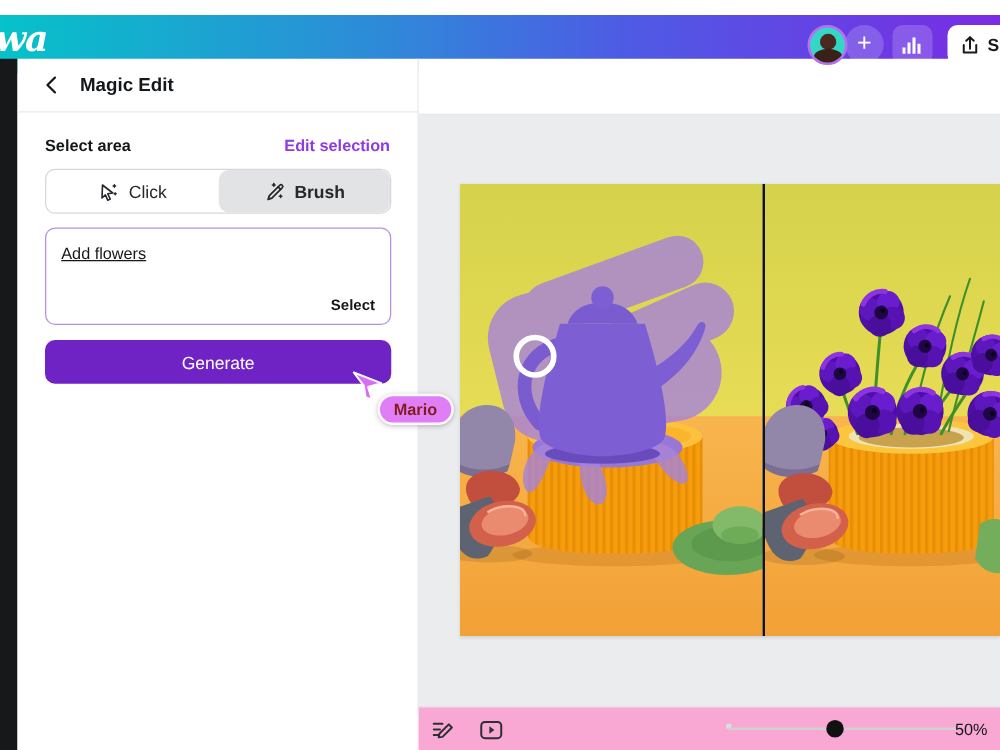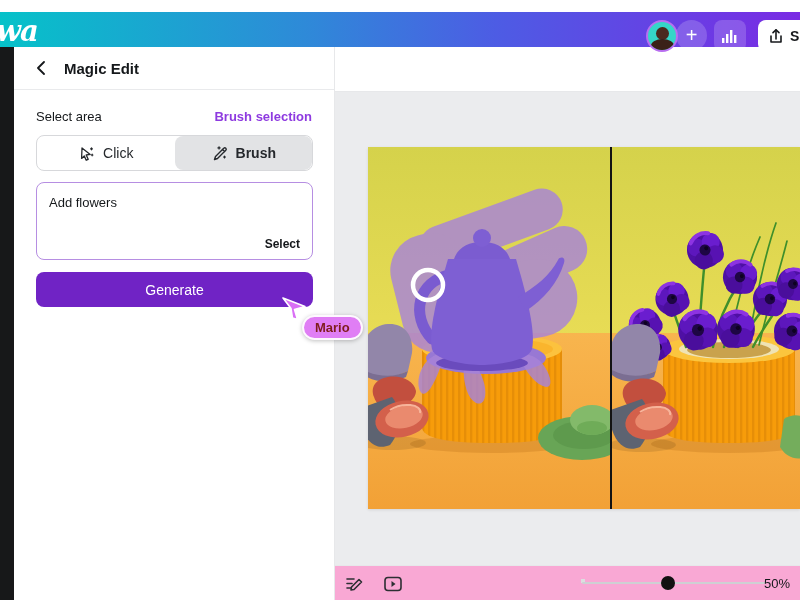--- a/index.html
+++ b/index.html
@@ -36,7 +36,7 @@
   .back-btn { width:20px; height:20px; display:flex; align-items:center; justify-content:center; cursor:pointer; }
   .panel-title { font-size:15px; font-weight:bold; color:#15181b; }
   .select-row { position:absolute; left:22px; right:22px; top:62px; display:flex; justify-content:space-between; align-items:center; }
-  .select-label { font-size:13px; font-weight:normal; color:#15181b; }
+  .select-label { font-size:13px; font-weight:bold; color:#15181b; }
   .clear-selection { font-size:13px; font-weight:bold; color:#8e3ae0; cursor:pointer; }
   .segmented { position:absolute; left:22px; top:88px; width:277px; height:36px;
     border:1px solid #d7d8db; border-radius:8px; display:flex; overflow:hidden; }

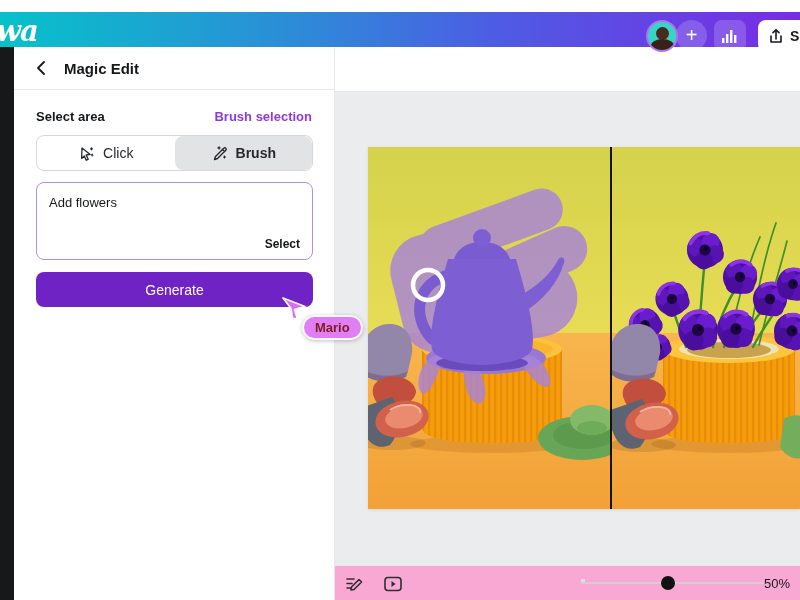--- a/index.html
+++ b/index.html
@@ -124,7 +124,7 @@
 
     <div class="select-row">
       <span class="select-label">Select area</span>
-      <span class="clear-selection">Brush selection</span>
+      <span class="clear-selection">Edit selection</span>
     </div>
 
     <div class="segmented">

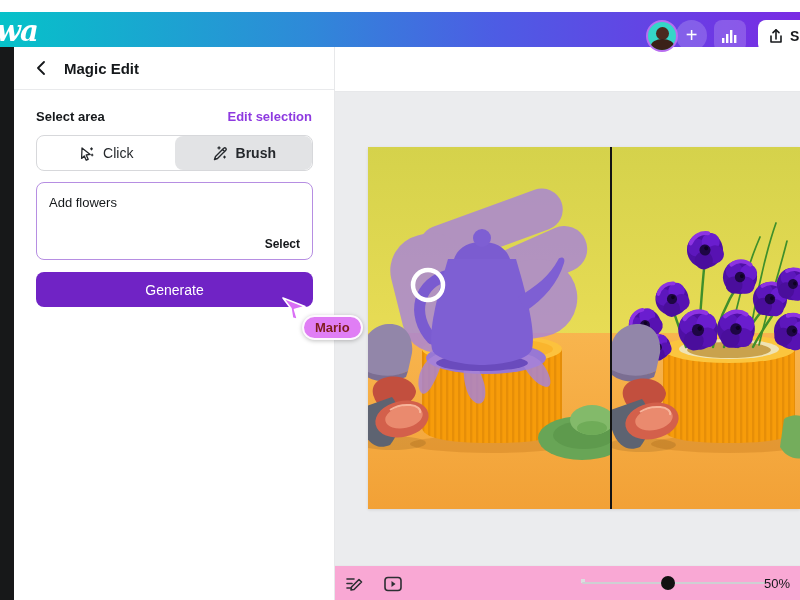--- a/index.html
+++ b/index.html
@@ -47,7 +47,7 @@
     border:1px solid #b68ee2; border-radius:8px; background:#fff; }
   .prompt-box textarea { position:absolute; left:0; top:0; width:100%; height:52px; border:none; outline:none;
     resize:none; font-family:"Liberation Sans", sans-serif; font-size:13px; color:#15181b;
-    padding:12px 12px 0 12px; background:transparent; }
+    padding:12px 12px 0 12px; background:transparent;text-decoration:underline; }
   .prompt-clear { position:absolute; right:12px; bottom:8px; font-size:12px; font-weight:bold; color:#15181b; cursor:pointer; }
   .generate-btn { position:absolute; left:22px; top:225px; width:277px; height:35px; border:none;
     border-radius:8px; background:#7023c5; color:#fff; font-size:14px; font-weight:normal;

